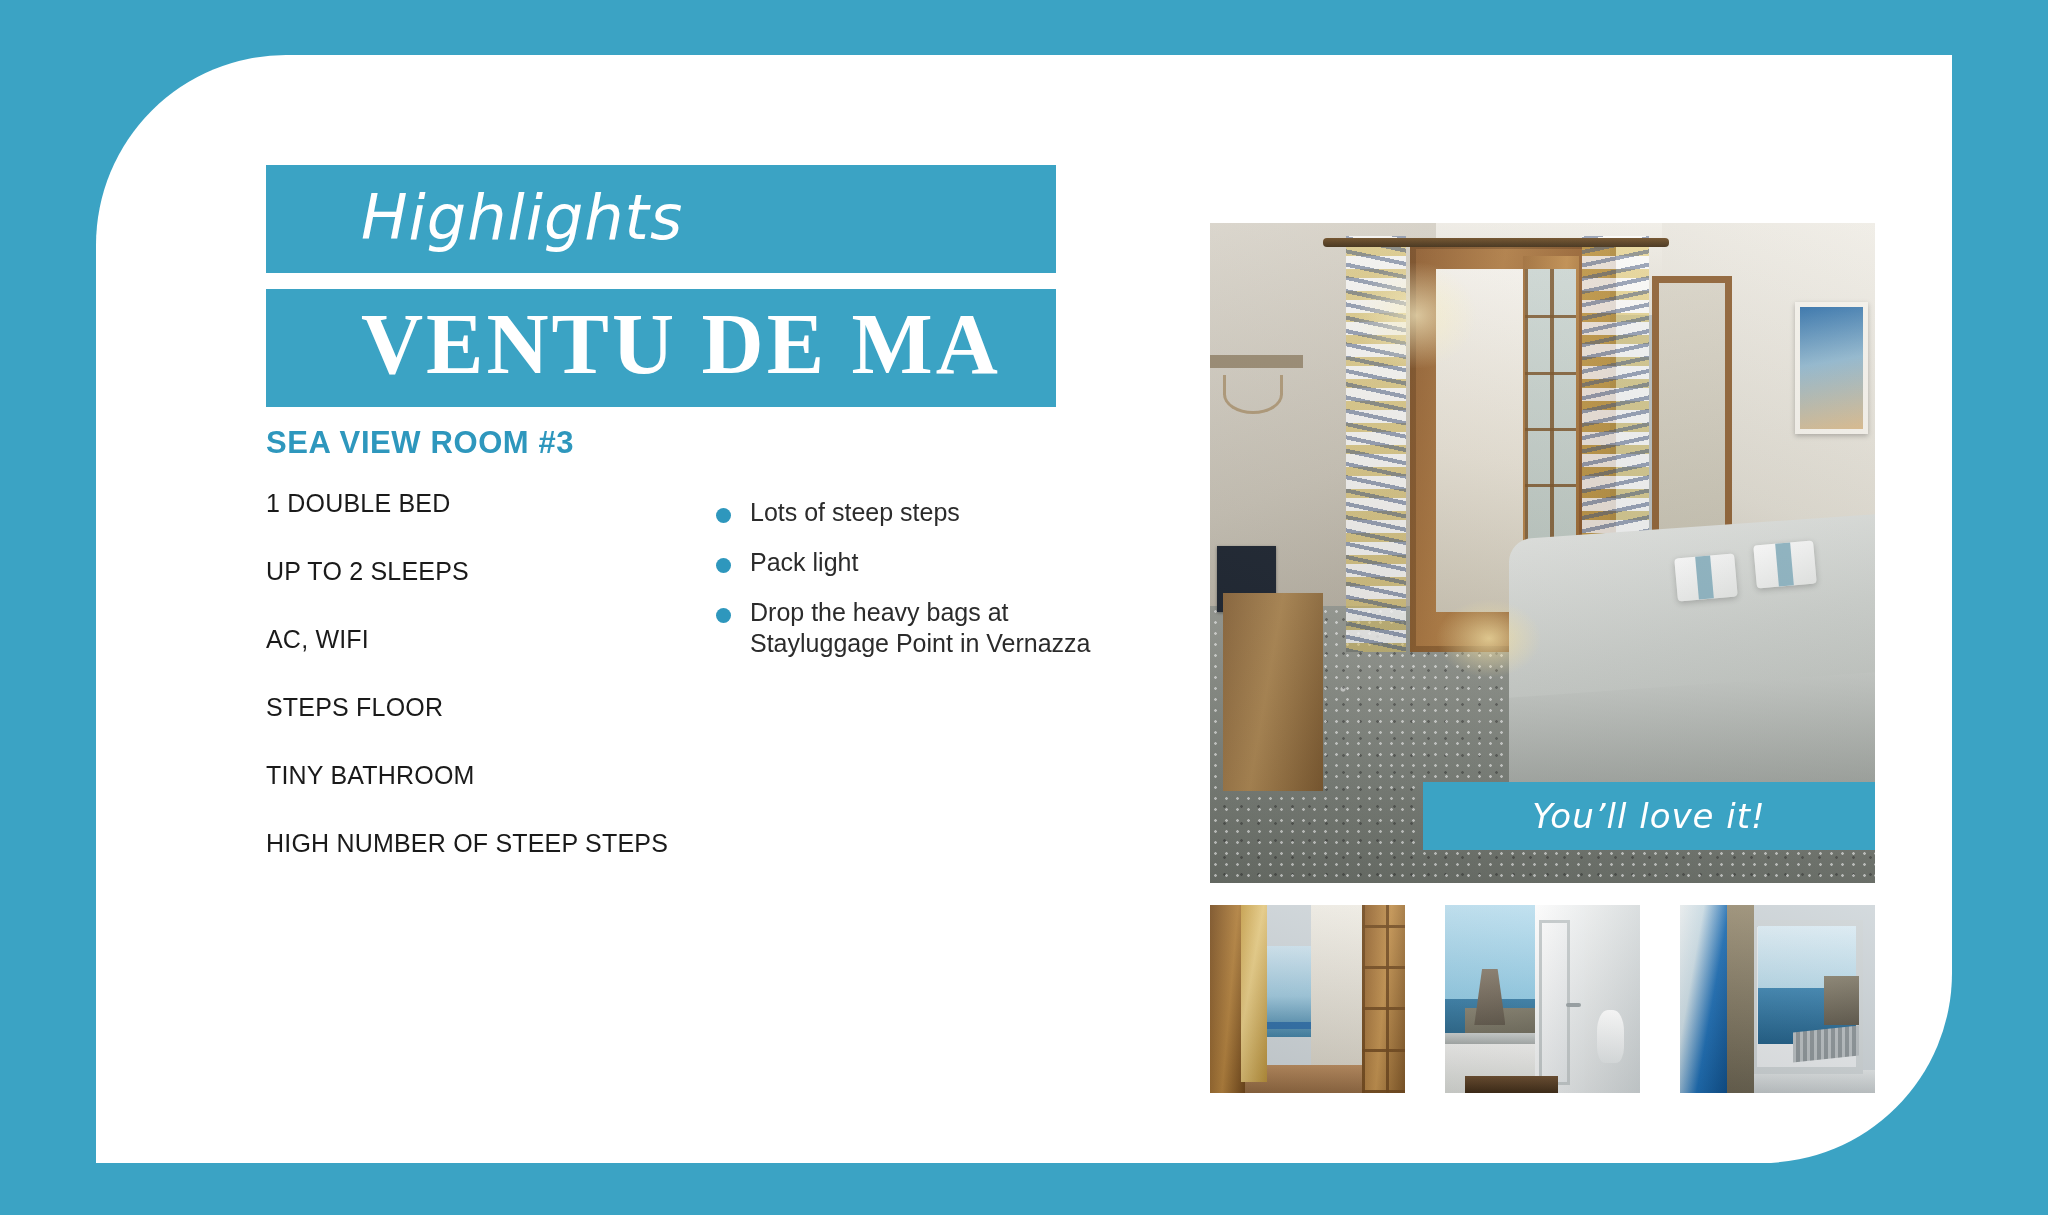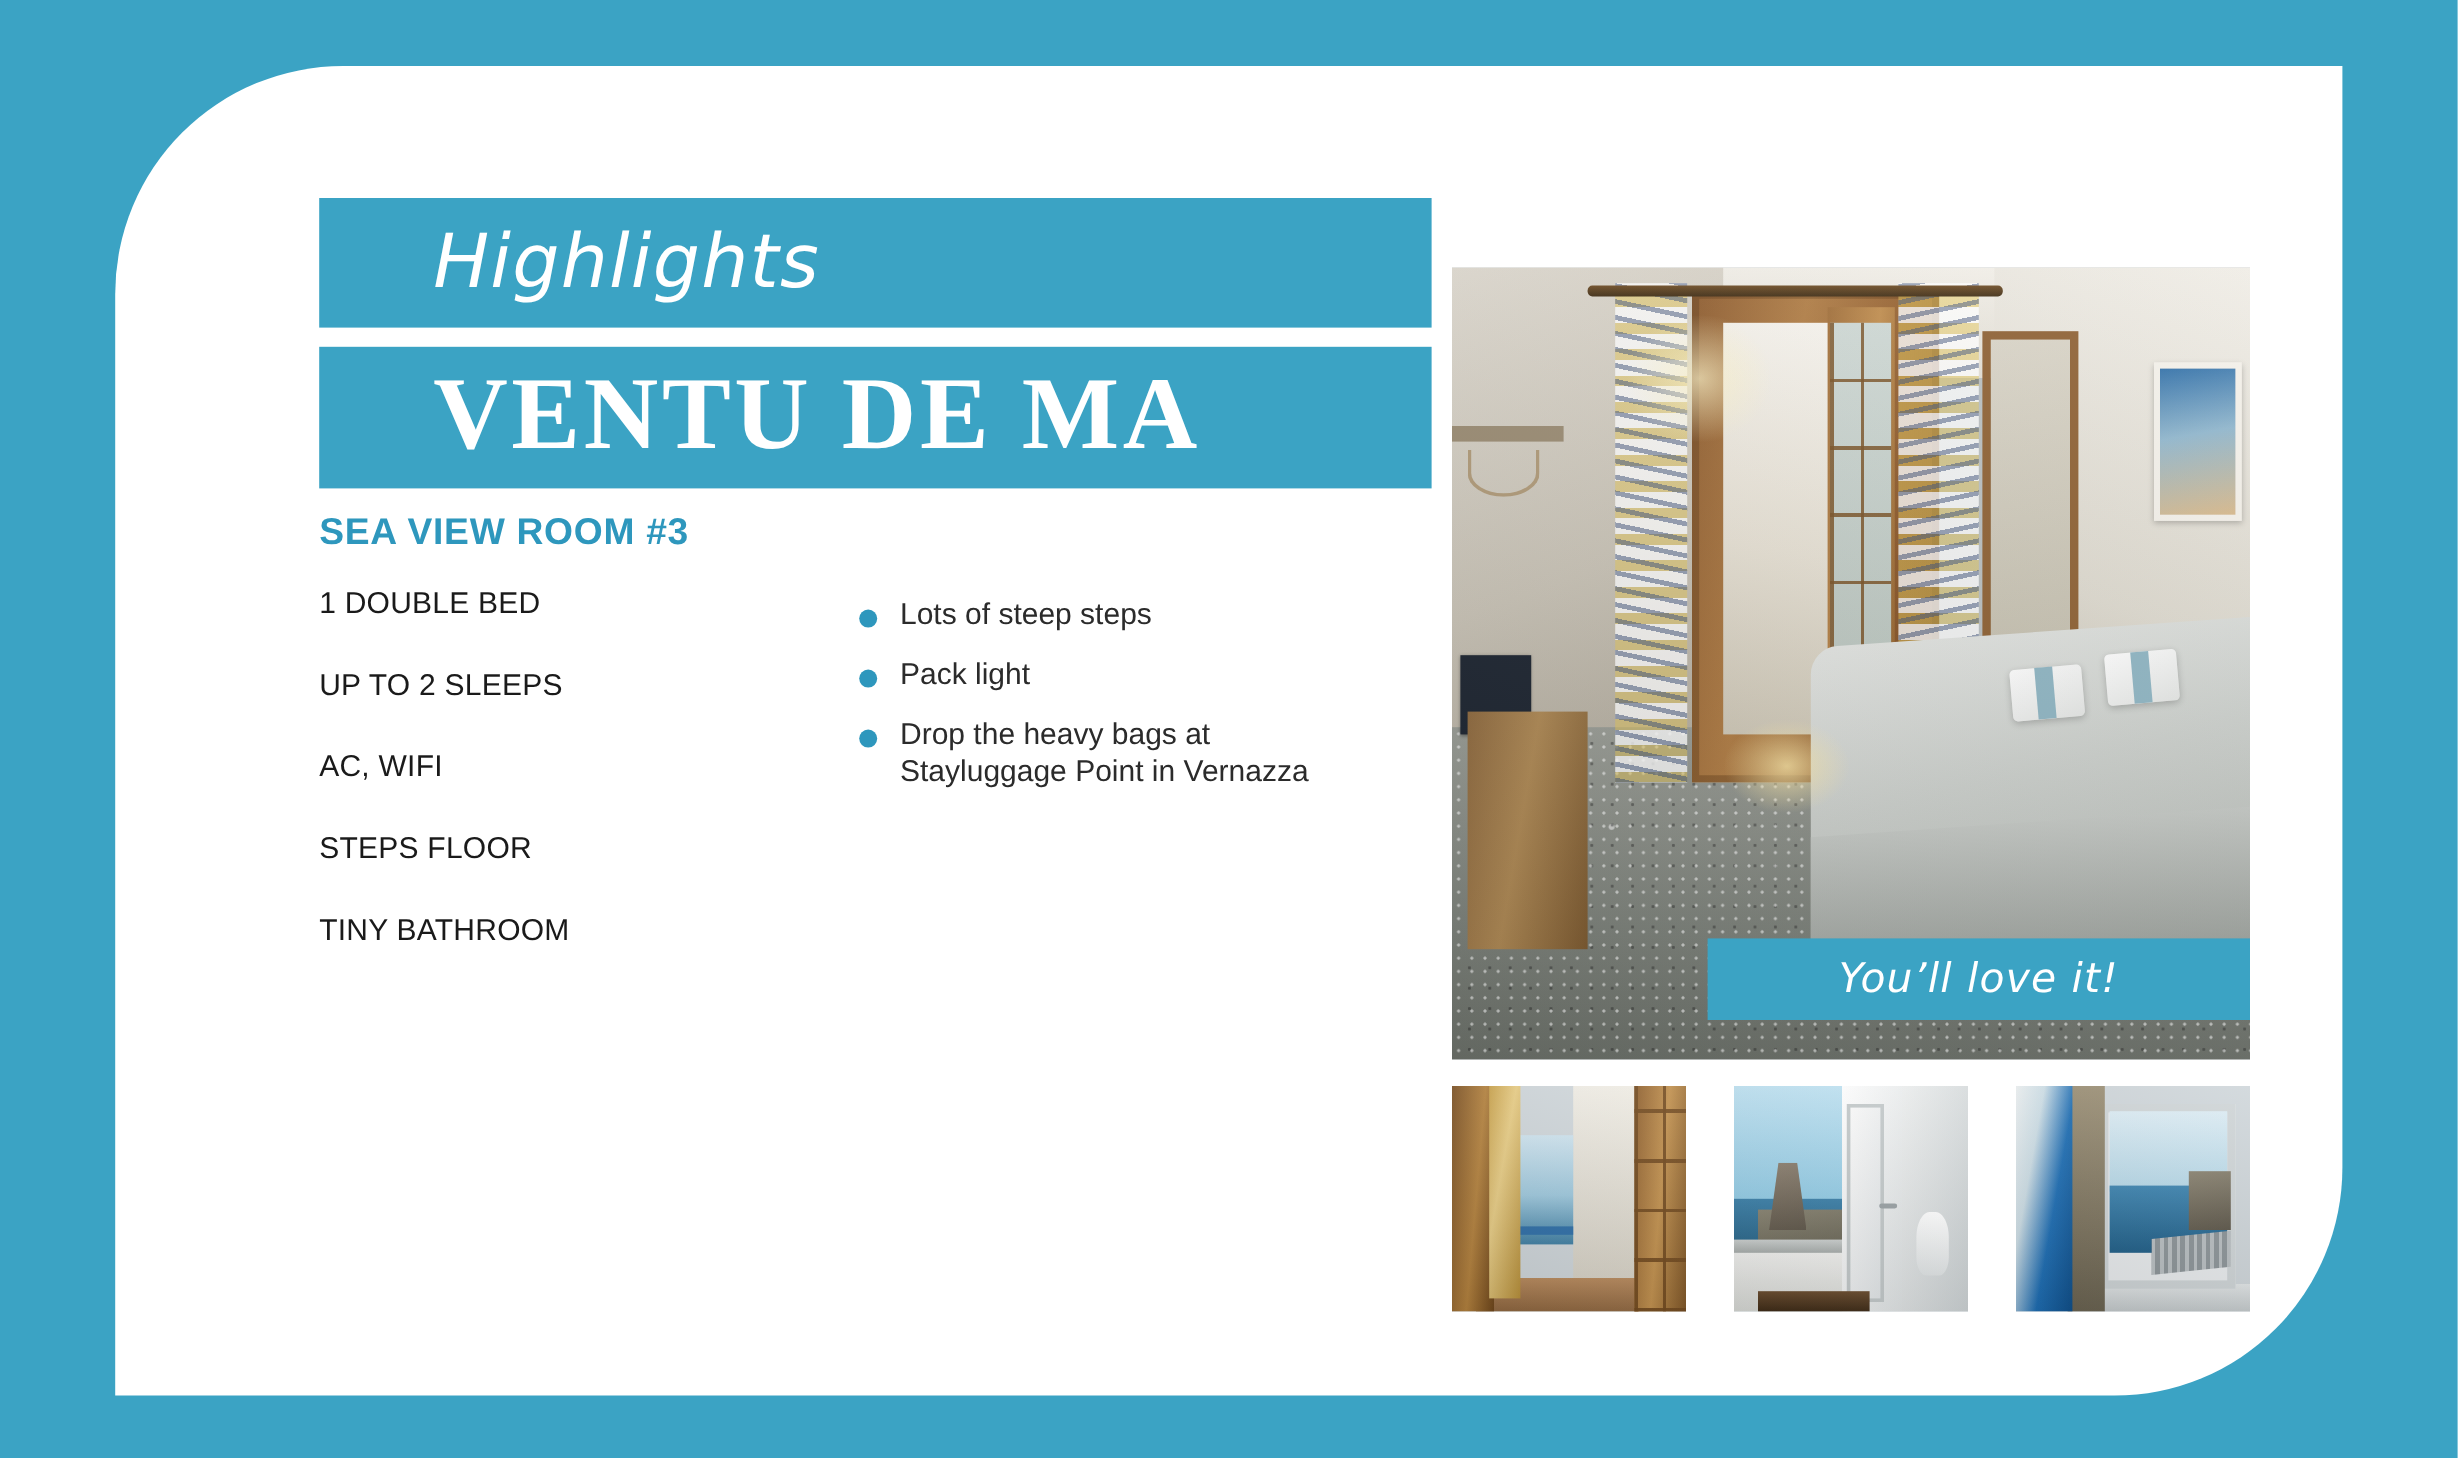--- a/index.html
+++ b/index.html
@@ -36,7 +36,7 @@
 
   .band {
     background: #3ba3c4;
-    width: 927px;
+    width: 790px;
   }
 
   #band-script {

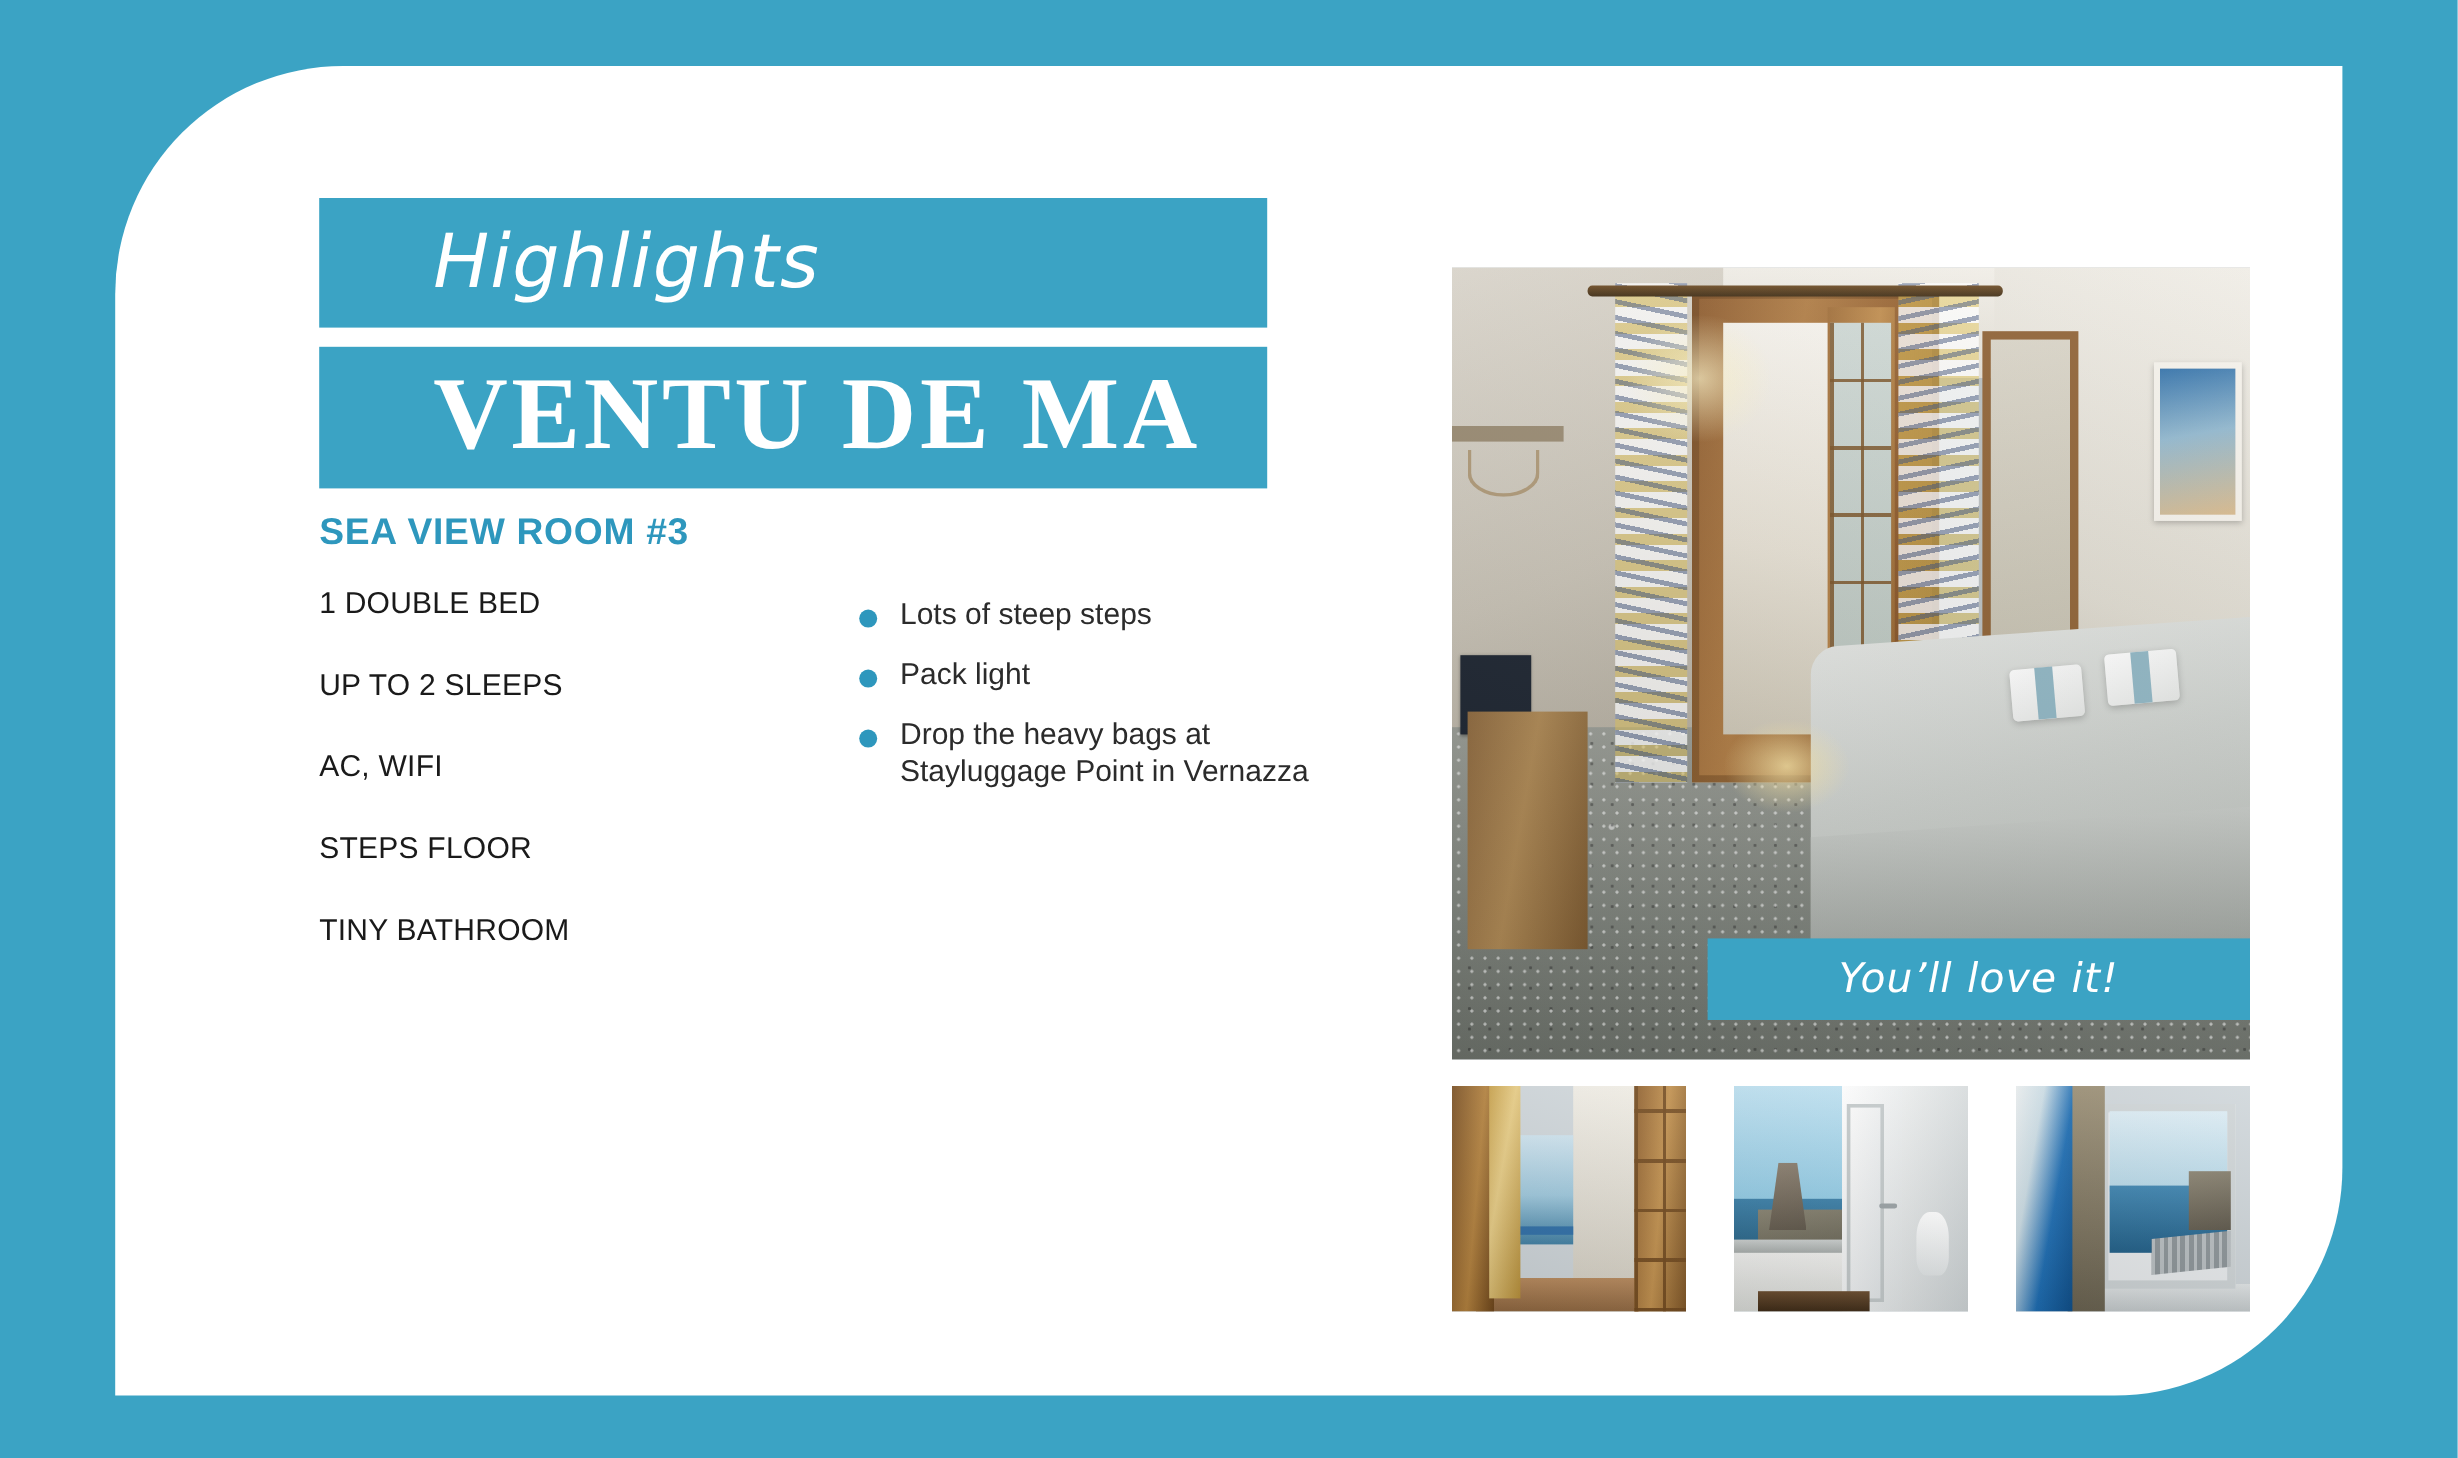--- a/index.html
+++ b/index.html
@@ -415,6 +415,7 @@
       <div class="plain-item">AC, WIFI</div>
       <div class="plain-item">STEPS FLOOR</div>
       <div class="plain-item">TINY BATHROOM</div>
+      <div class="plain-item">HIGH NUMBER OF STEEP STEPS</div>
     </div>
 
     <div id="specs-right">

